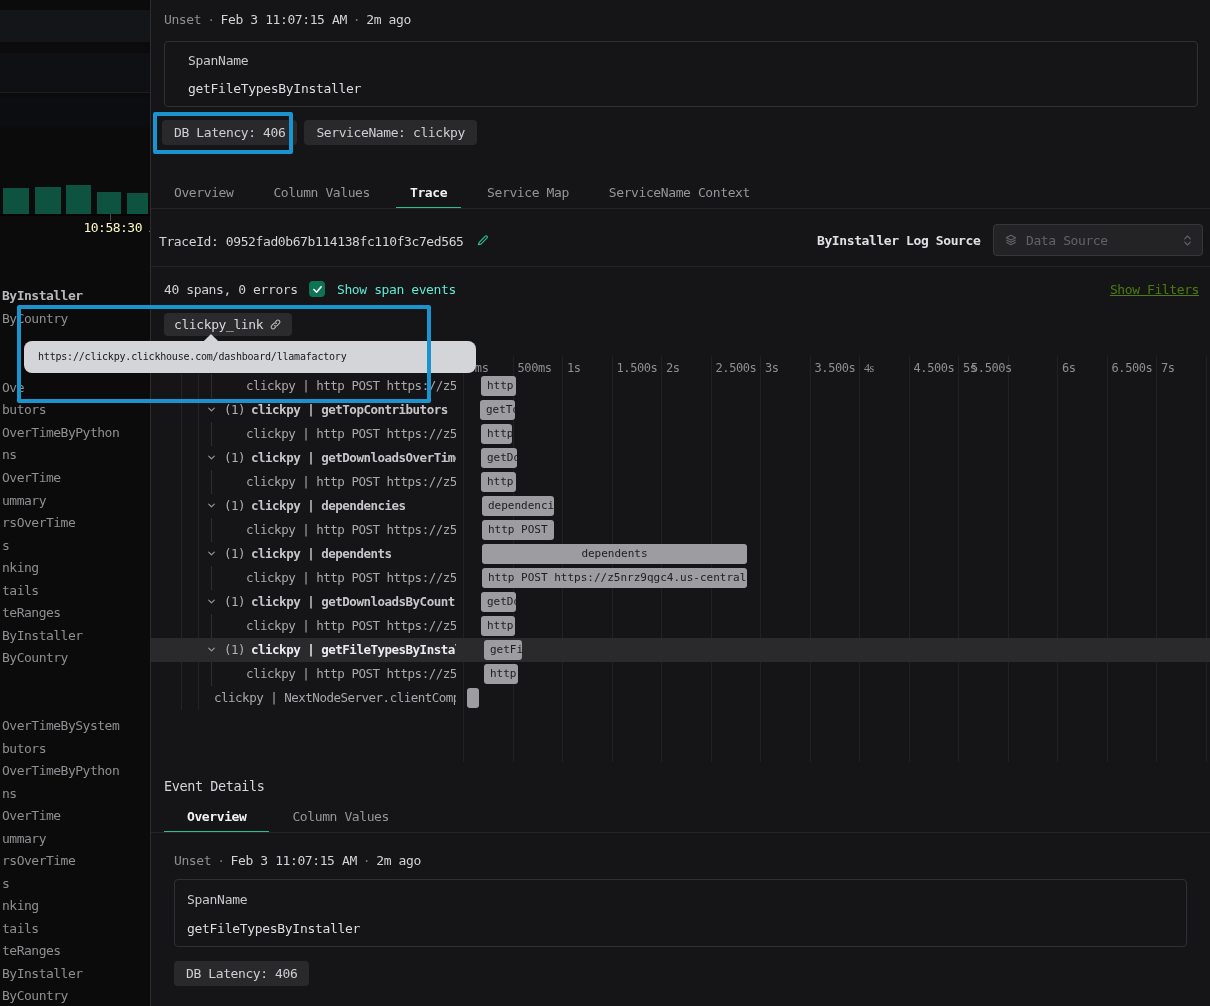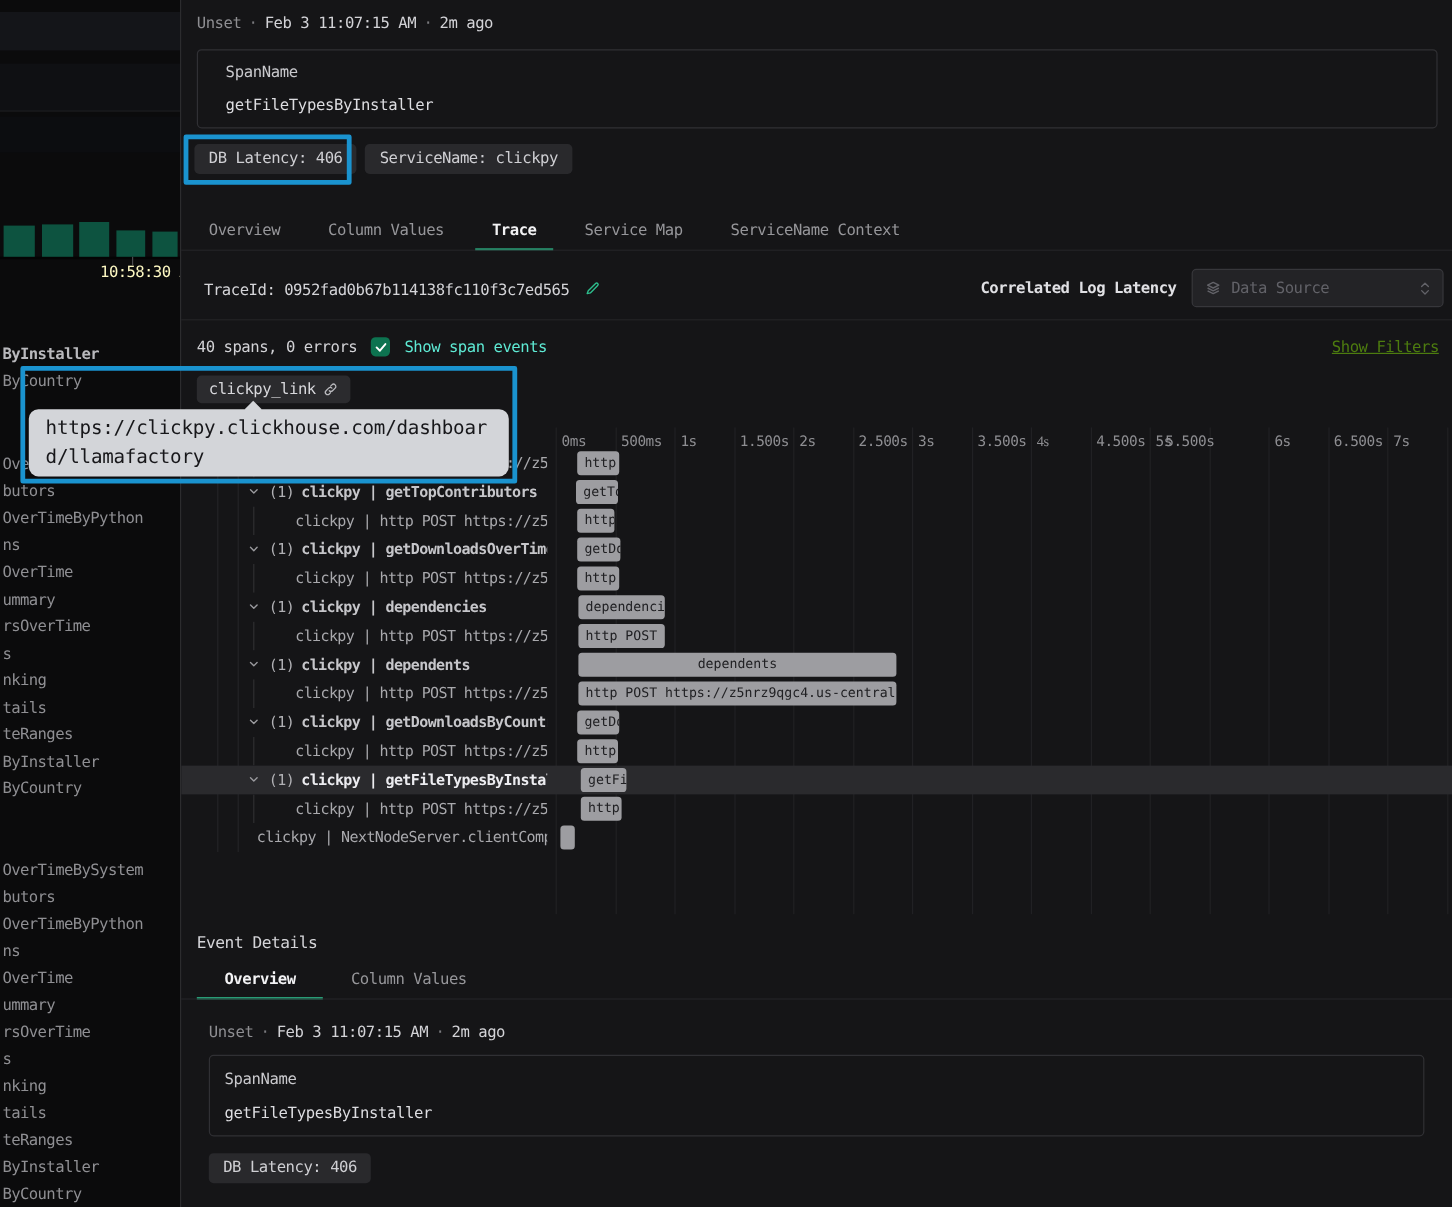--- a/index.html
+++ b/index.html
@@ -39,7 +39,7 @@
   .tab.active{color:#f2f2f4;font-weight:700;}
   .tab.active::after{content:"";position:absolute;left:0;right:0;bottom:0;height:2px;background:var(--accent);}
 
-  .trace-id{position:absolute;left:19px;top:233px;font-size:13px;letter-spacing:-.4px;color:#d4d4d8;display:flex;align-items:center;gap:12px;}
+  .trace-id{position:absolute;left:8px;top:233px;font-size:13px;letter-spacing:-.4px;color:#d4d4d8;display:flex;align-items:center;gap:12px;}
   .accent{color:var(--accent);}
   .corr-label{position:absolute;left:666px;top:233px;font-size:13px;letter-spacing:-.4px;font-weight:700;color:#e0e0e4;}
   .select{position:absolute;left:842px;top:224px;width:210px;height:32px;background:#232326;border:1px solid #37373b;border-radius:4px;display:flex;align-items:center;gap:8px;padding:0 10px;cursor:pointer;}

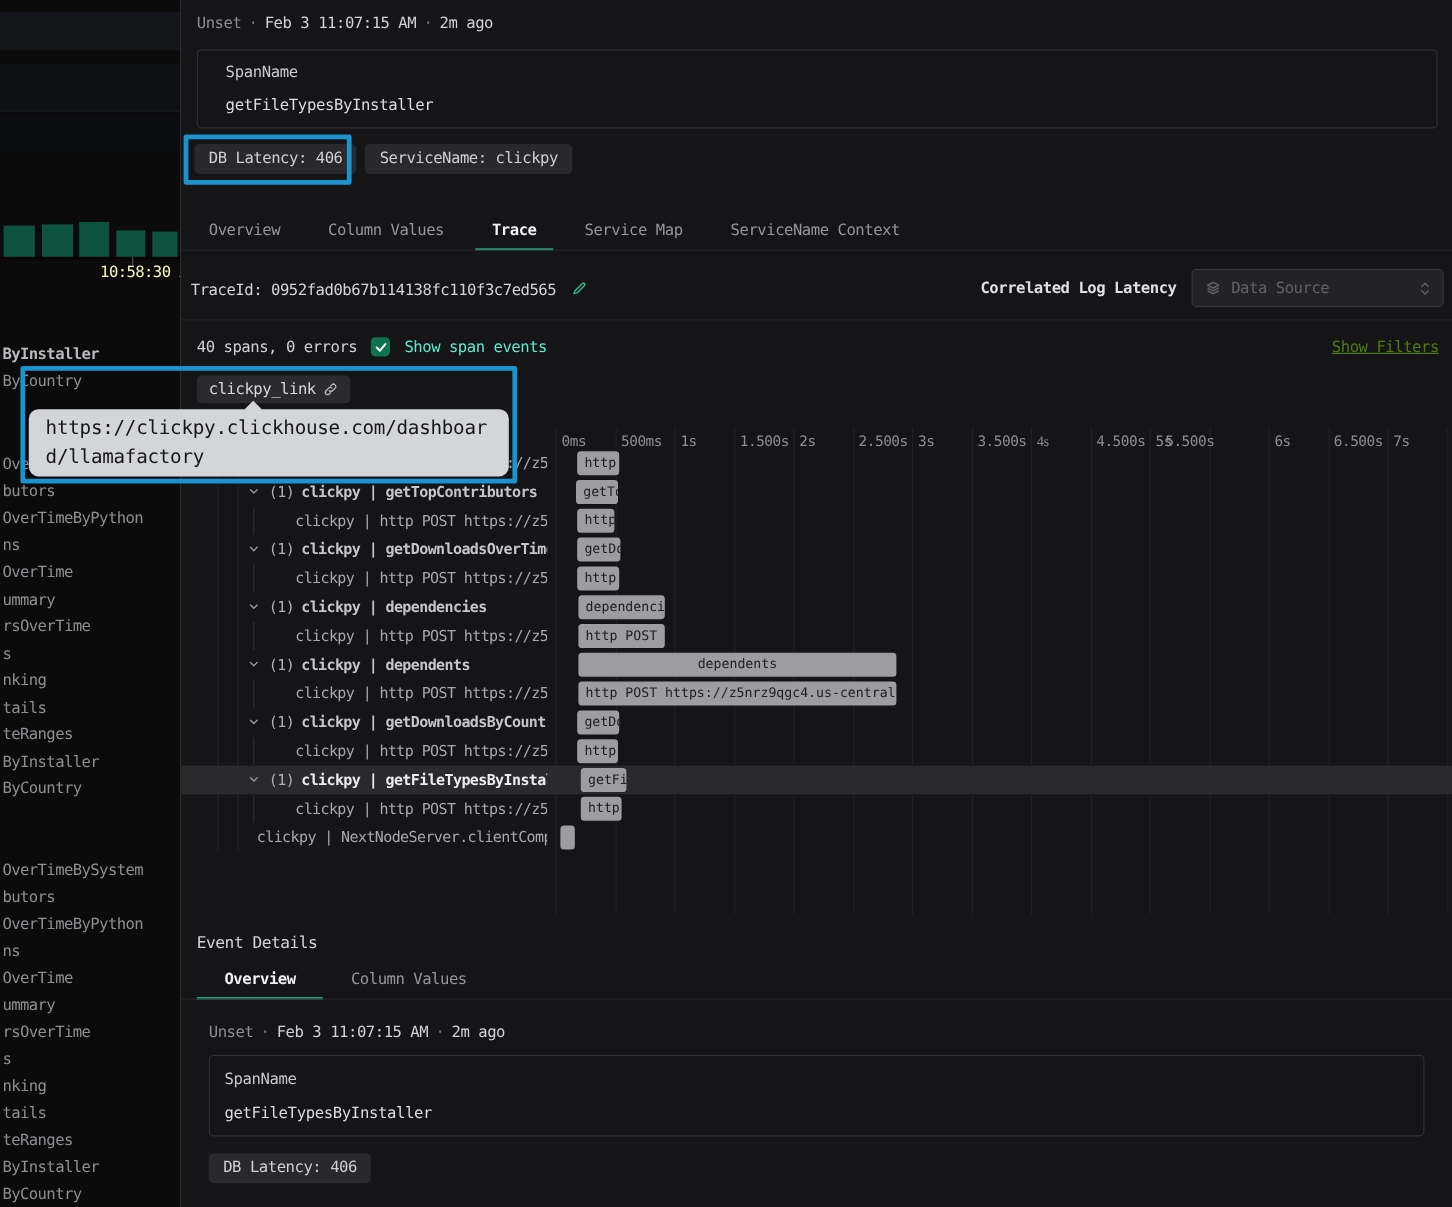--- a/index.html
+++ b/index.html
@@ -177,7 +177,7 @@
           </svg>
       </span>
     </div>
-    <div class="corr-label">Correlated Log Latency</div>
+    <div class="corr-label">ByInstaller Log Source</div>
     <div class="select">
       <span style="line-height:0;">
         <svg width="14" height="14" viewBox="0 0 24 24" fill="none" stroke="#626268" stroke-width="2" stroke-linejoin="round">

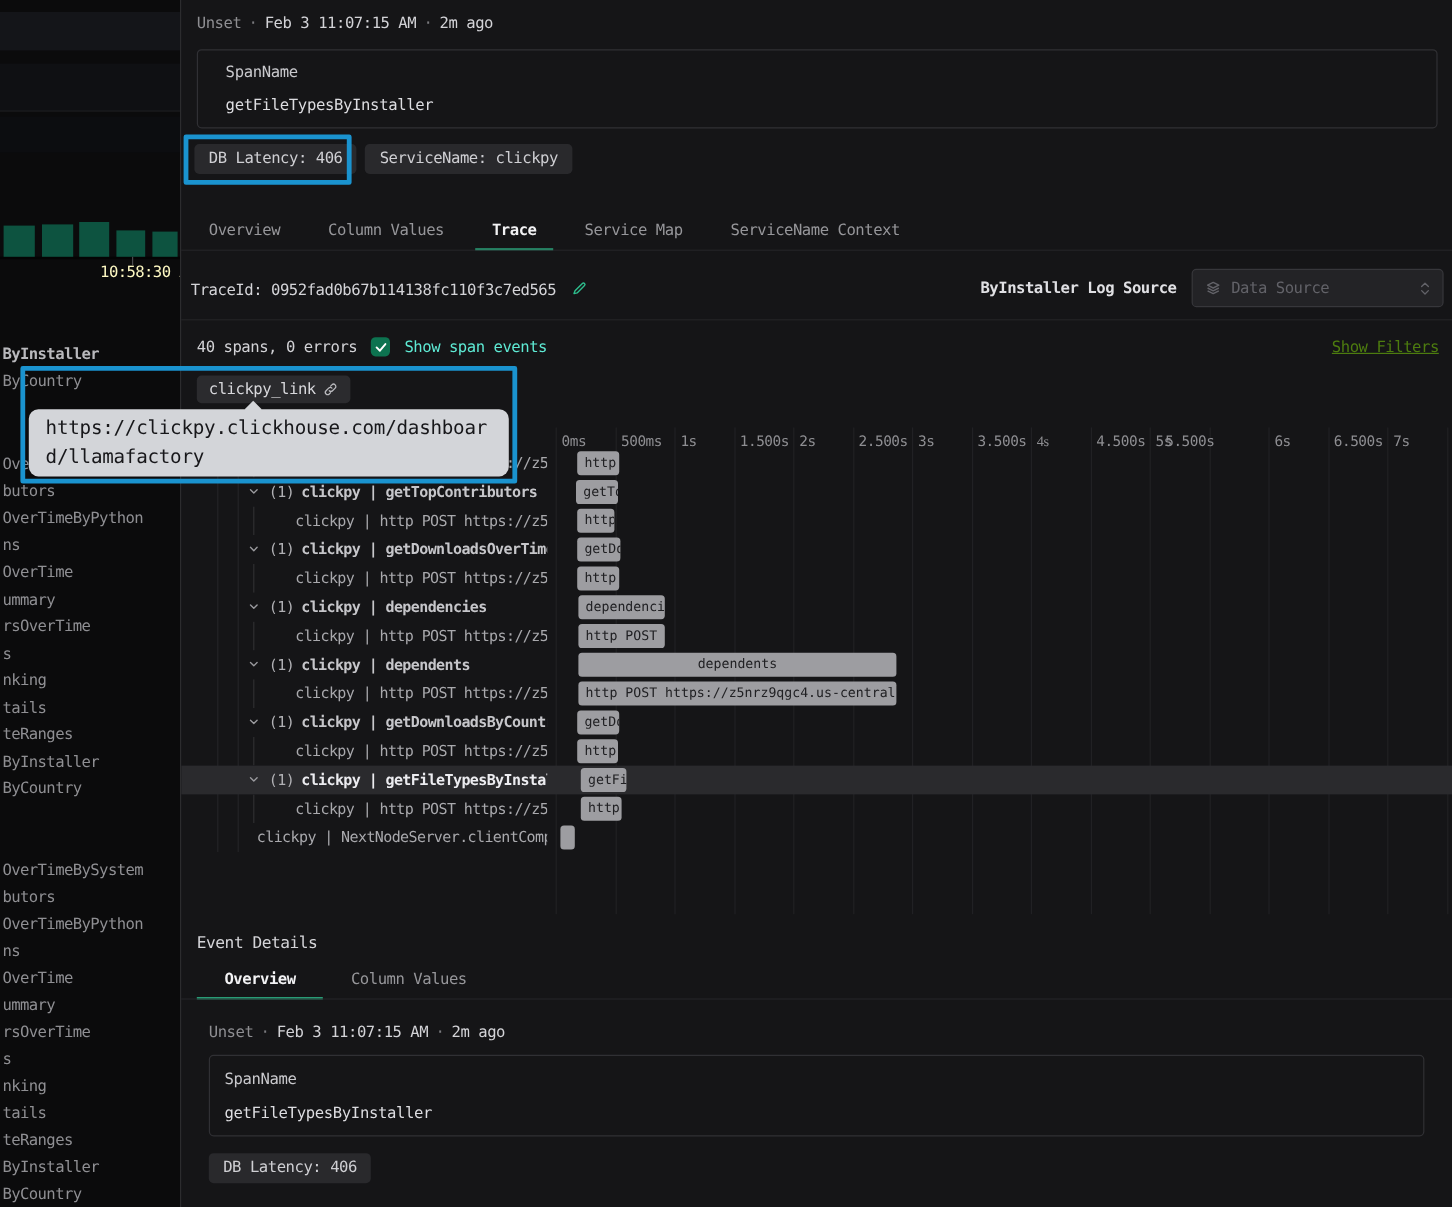--- a/index.html
+++ b/index.html
@@ -87,7 +87,7 @@
   .ebadge{position:absolute;left:23px;top:961px;background:#29292c;border-radius:4px;padding:5px 12px;font-size:13px;letter-spacing:-.4px;color:#cfcfd3;}
 
   
-  .tooltip{position:absolute;left:24px;top:341px;width:400px;background:#d3d5d9;border-radius:8px;padding:4px 14px;font-size:16px;line-height:24px;letter-spacing:-.2px;color:#17171a;word-break:break-all;z-index:30;}
+  .tooltip{position:absolute;left:24px;top:341px;width:452px;background:#d3d5d9;border-radius:8px;padding:4px 14px;font-size:10px;line-height:24px;letter-spacing:-.2px;color:#17171a;word-break:break-all;z-index:30;}
   .tooltip::before{content:"";position:absolute;top:-5px;left:182px;width:10px;height:10px;background:#d3d5d9;transform:rotate(45deg);}
   .hbox{position:absolute;border:4px solid var(--hlbox);border-radius:2px;z-index:40;pointer-events:none;}
   .hbox1{left:153px;top:112px;width:140px;height:42px;}

